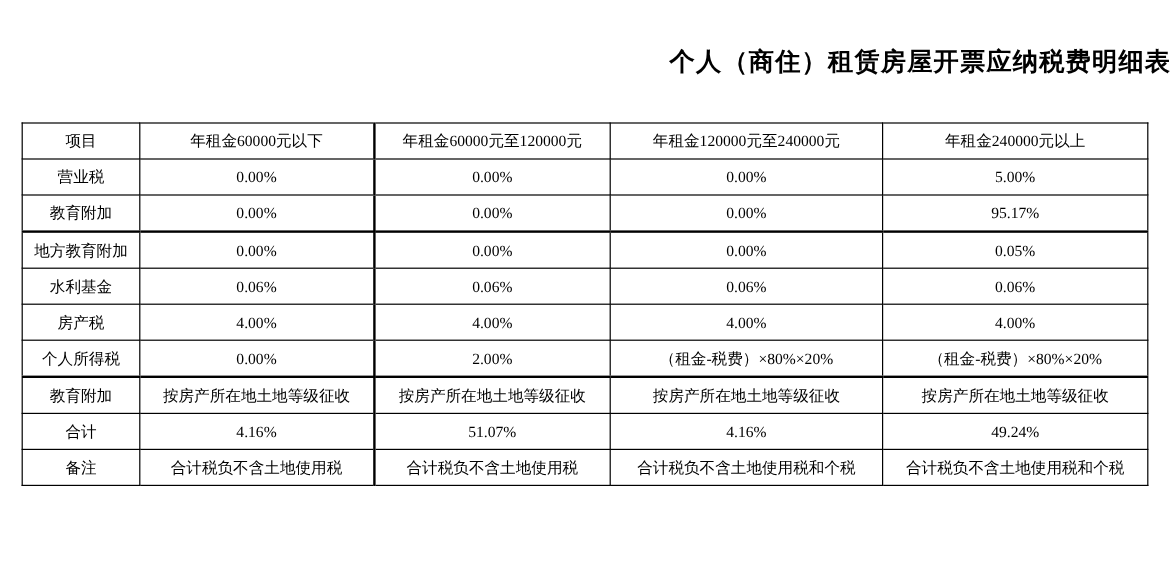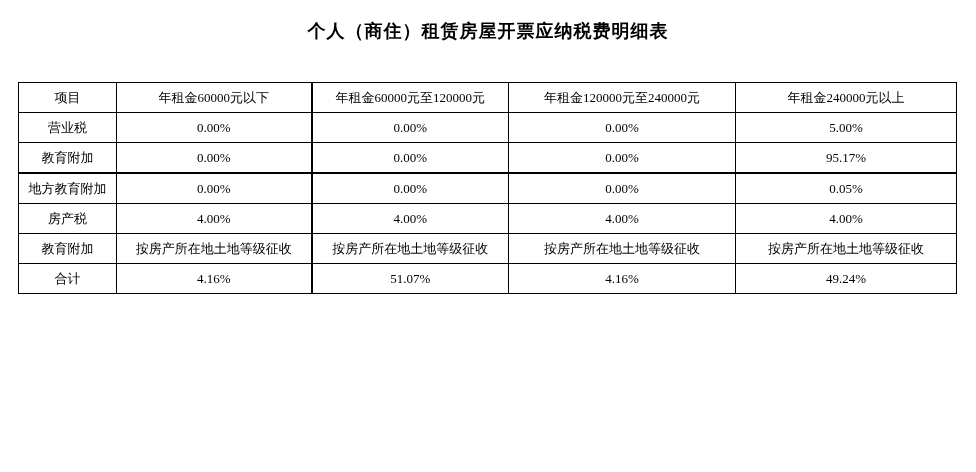--- a/index.html
+++ b/index.html
@@ -19,9 +19,9 @@
   }
   .title {
     margin: 0;
-    padding-top: 17px;
-    text-align: center;
-    font-size: 18px;
+    padding-top: 37px;
+    text-align: right;
+    font-size: 21px;
     font-weight: bold;
     letter-spacing: 1px;
     line-height: 28px;

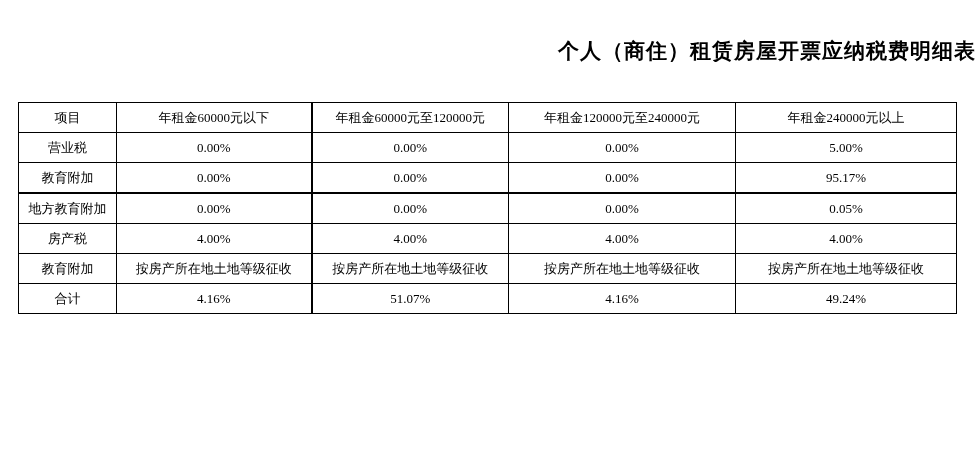--- a/index.html
+++ b/index.html
@@ -99,6 +99,13 @@
         <td>0.05%</td>
       </tr>
       <tr>
+        <td>水利基金</td>
+        <td class="vthick">0.06%</td>
+        <td>0.06%</td>
+        <td>0.06%</td>
+        <td>0.06%</td>
+      </tr>
+      <tr>
         <td>房产税</td>
         <td class="vthick">4.00%</td>
         <td>4.00%</td>

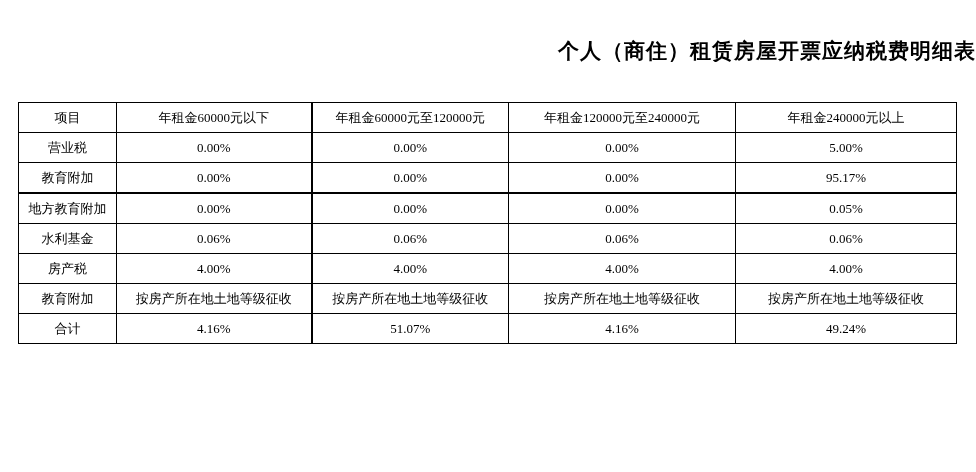--- a/index.html
+++ b/index.html
@@ -112,6 +112,13 @@
         <td>4.00%</td>
         <td>4.00%</td>
       </tr>
+      <tr class="hthick">
+        <td>个人所得税</td>
+        <td class="vthick">0.00%</td>
+        <td>2.00%</td>
+        <td>（租金-税费）×80%×20%</td>
+        <td>（租金-税费）×80%×20%</td>
+      </tr>
       <tr>
         <td>教育附加</td>
         <td class="vthick">按房产所在地土地等级征收</td>

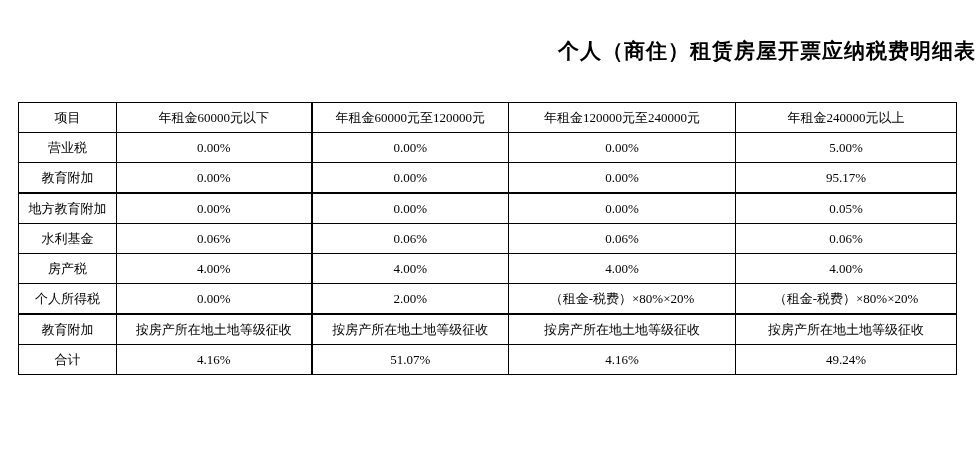--- a/index.html
+++ b/index.html
@@ -133,6 +133,13 @@
         <td>4.16%</td>
         <td>49.24%</td>
       </tr>
+      <tr>
+        <td>备注</td>
+        <td class="vthick">合计税负不含土地使用税</td>
+        <td>合计税负不含土地使用税</td>
+        <td>合计税负不含土地使用税和个税</td>
+        <td>合计税负不含土地使用税和个税</td>
+      </tr>
     </tbody>
   </table>
 

